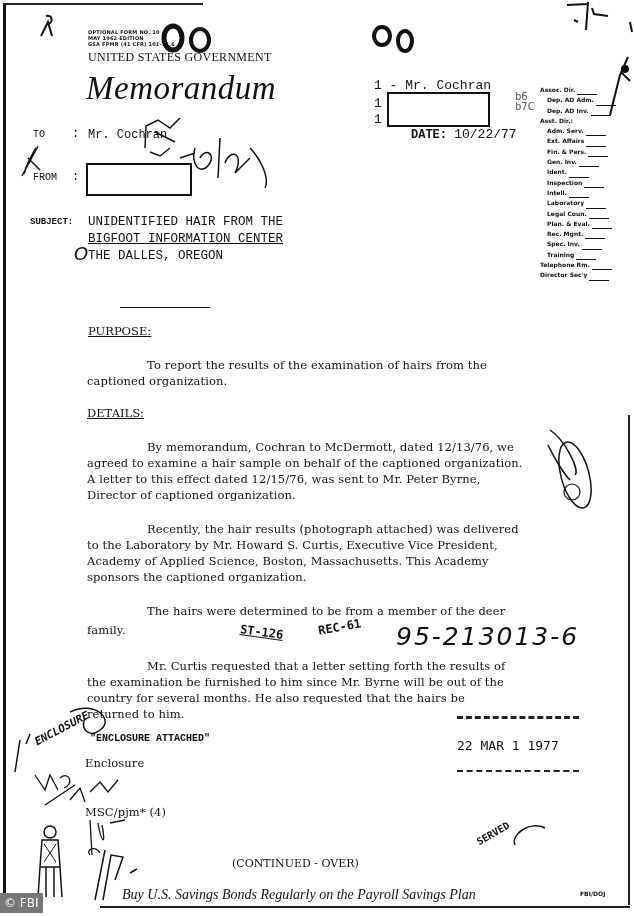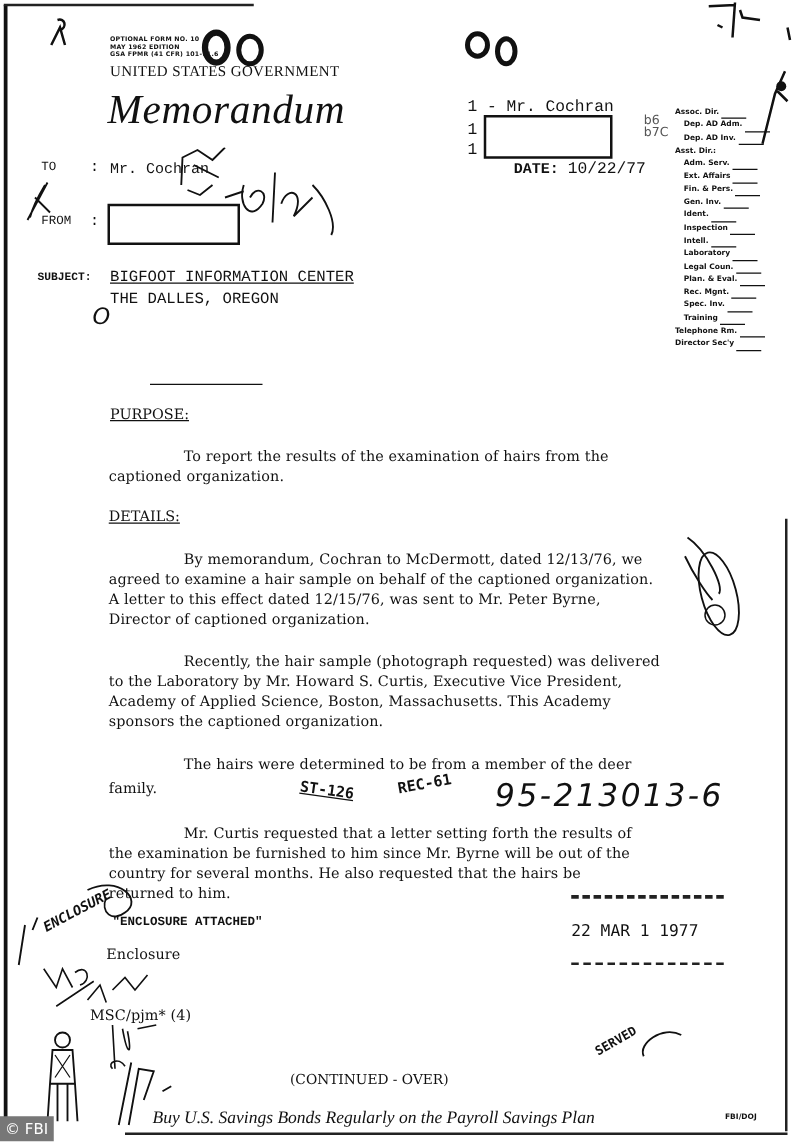--- a/index.html
+++ b/index.html
@@ -123,6 +123,7 @@
 
 <div class="abs label-small" style="left:30px;top:217px;font-size:9px;font-weight:bold">SUBJECT:</div>
 <div class="abs subject-line" style="left:88px;top:214px">
+  <div>UNIDENTIFIED HAIR FROM THE</div>
   <div class="ul">BIGFOOT INFORMATION CENTER</div>
   <div>THE DALLES, OREGON</div>
 </div>

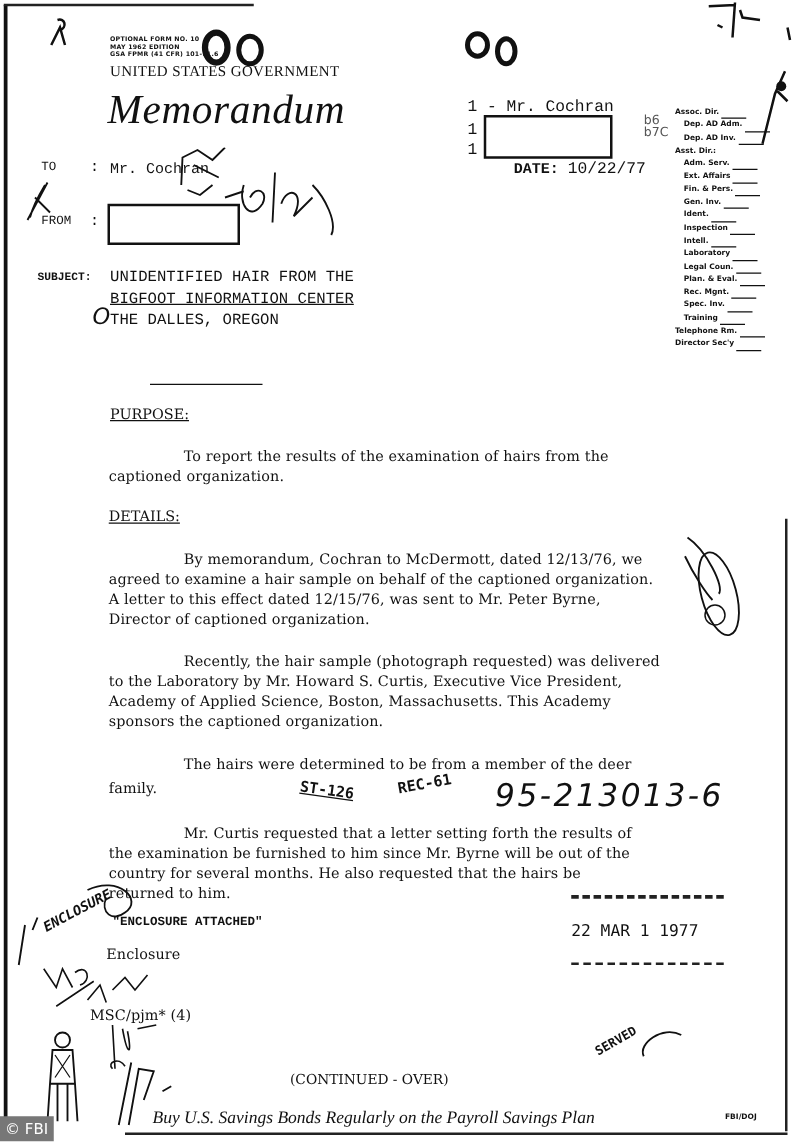--- a/index.html
+++ b/index.html
@@ -147,7 +147,7 @@
   <circle cx="32" cy="72" r="8" stroke="#111" stroke-width="1.2" fill="none"></circle>
 </svg>
 
-<div class="abs para" style="left:147px;top:521px">Recently, the hair sample (photograph requested) was delivered</div>
+<div class="abs para" style="left:147px;top:521px">Recently, the hair results (photograph attached) was delivered</div>
 <div class="abs para" style="left:87px;top:537px">to the Laboratory by Mr. Howard S. Curtis, Executive Vice President,</div>
 <div class="abs para" style="left:87px;top:553px">Academy of Applied Science, Boston, Massachusetts.  This Academy</div>
 <div class="abs para" style="left:87px;top:569px">sponsors the captioned organization.</div>

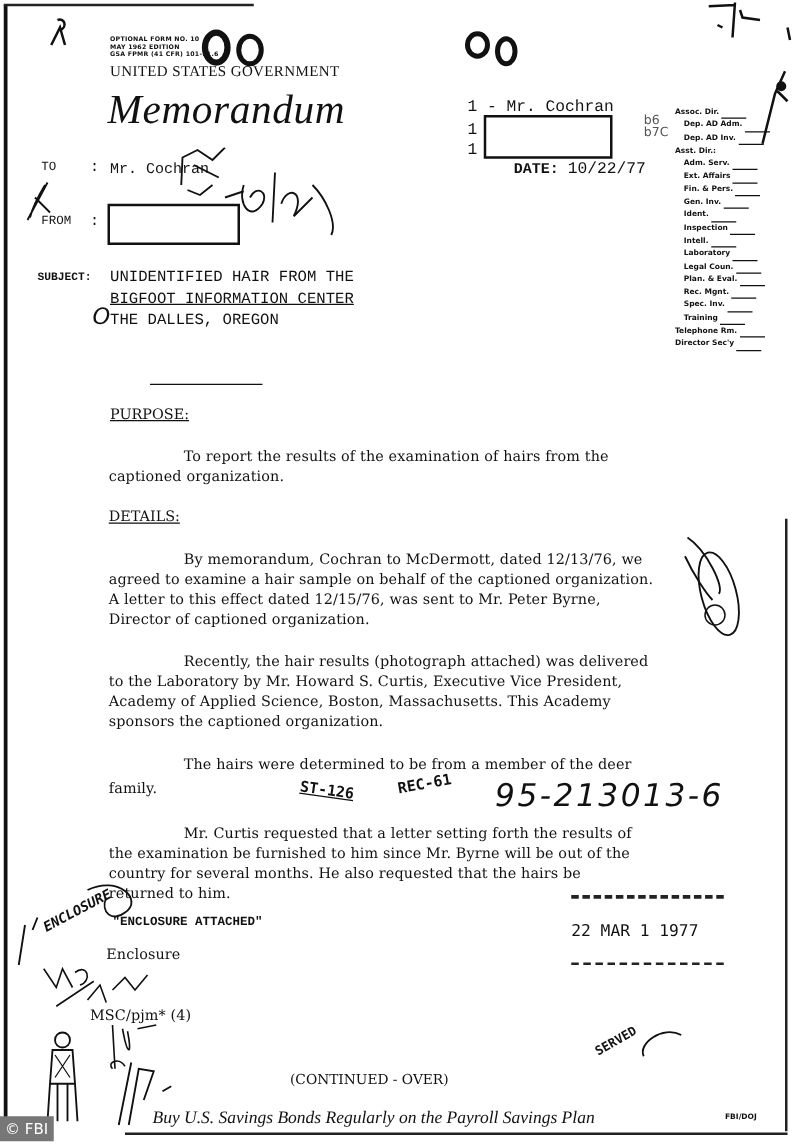--- a/index.html
+++ b/index.html
@@ -175,7 +175,7 @@
 
 <div class="abs typed" style="left:90px;top:733px;font-size:10px;font-weight:bold;font-family:'Liberation Mono',monospace">"ENCLOSURE ATTACHED"</div>
 <div class="abs para" style="left:85px;top:755px">Enclosure</div>
-<div class="abs para" style="left:72px;top:804px">MSC/pjm* (4)</div>
+<div class="abs para" style="left:85px;top:804px">MSC/pjm* (4)</div>
 
 <svg class="abs" style="left:30px;top:770px" width="100" height="60">
   <path d="M5 5 L15 20 L20 5 L28 20 M30 8 C40 0 44 15 34 18 M15 35 L45 15 M40 30 L50 18 L55 32 M60 22 L70 12 L78 22 L88 10" stroke="#111" stroke-width="1.3" fill="none"></path>

